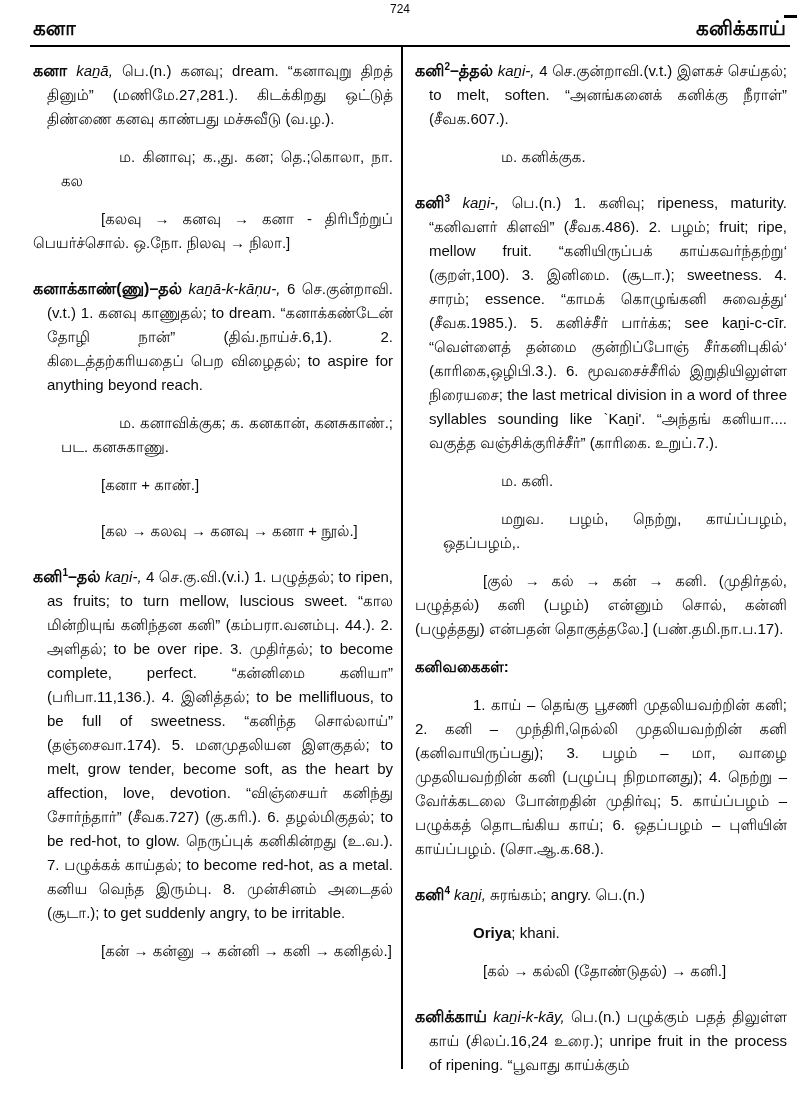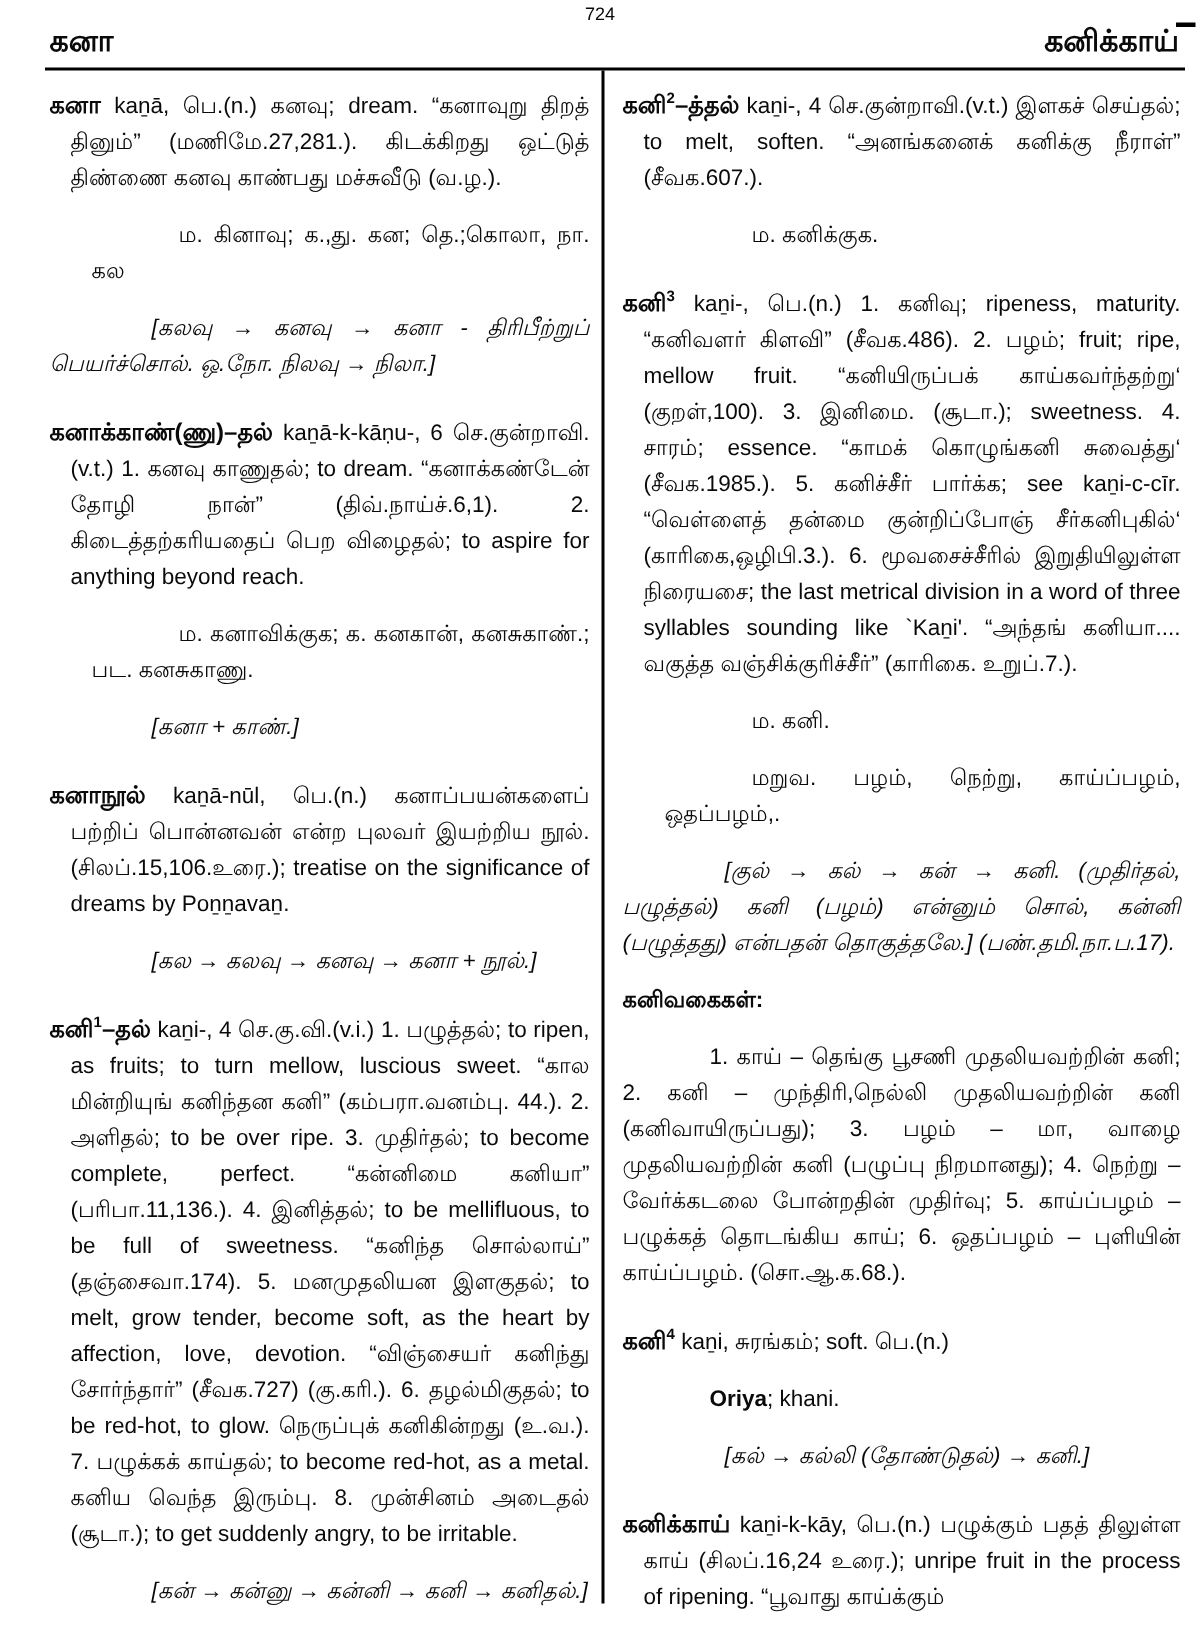--- a/index.html
+++ b/index.html
@@ -32,7 +32,7 @@
   .lead { text-align: justify; padding-left: 14px; text-indent: -14px; }
   .hw  { font-weight: bold; font-size: 16px; }
   .hw sup { font-size: 10px; font-weight: bold; line-height: 0; }
-  .tr  { }
+  .tr  { font-style: italic; }
   .cog { text-indent: 58px; text-align: justify; margin-top: 14px; margin-left: 28px; }
   .ety { font-style: italic; text-indent: 68px; text-align: justify; margin-top: 14px; }
   .note { text-indent: 58px; margin-top: 14px; }

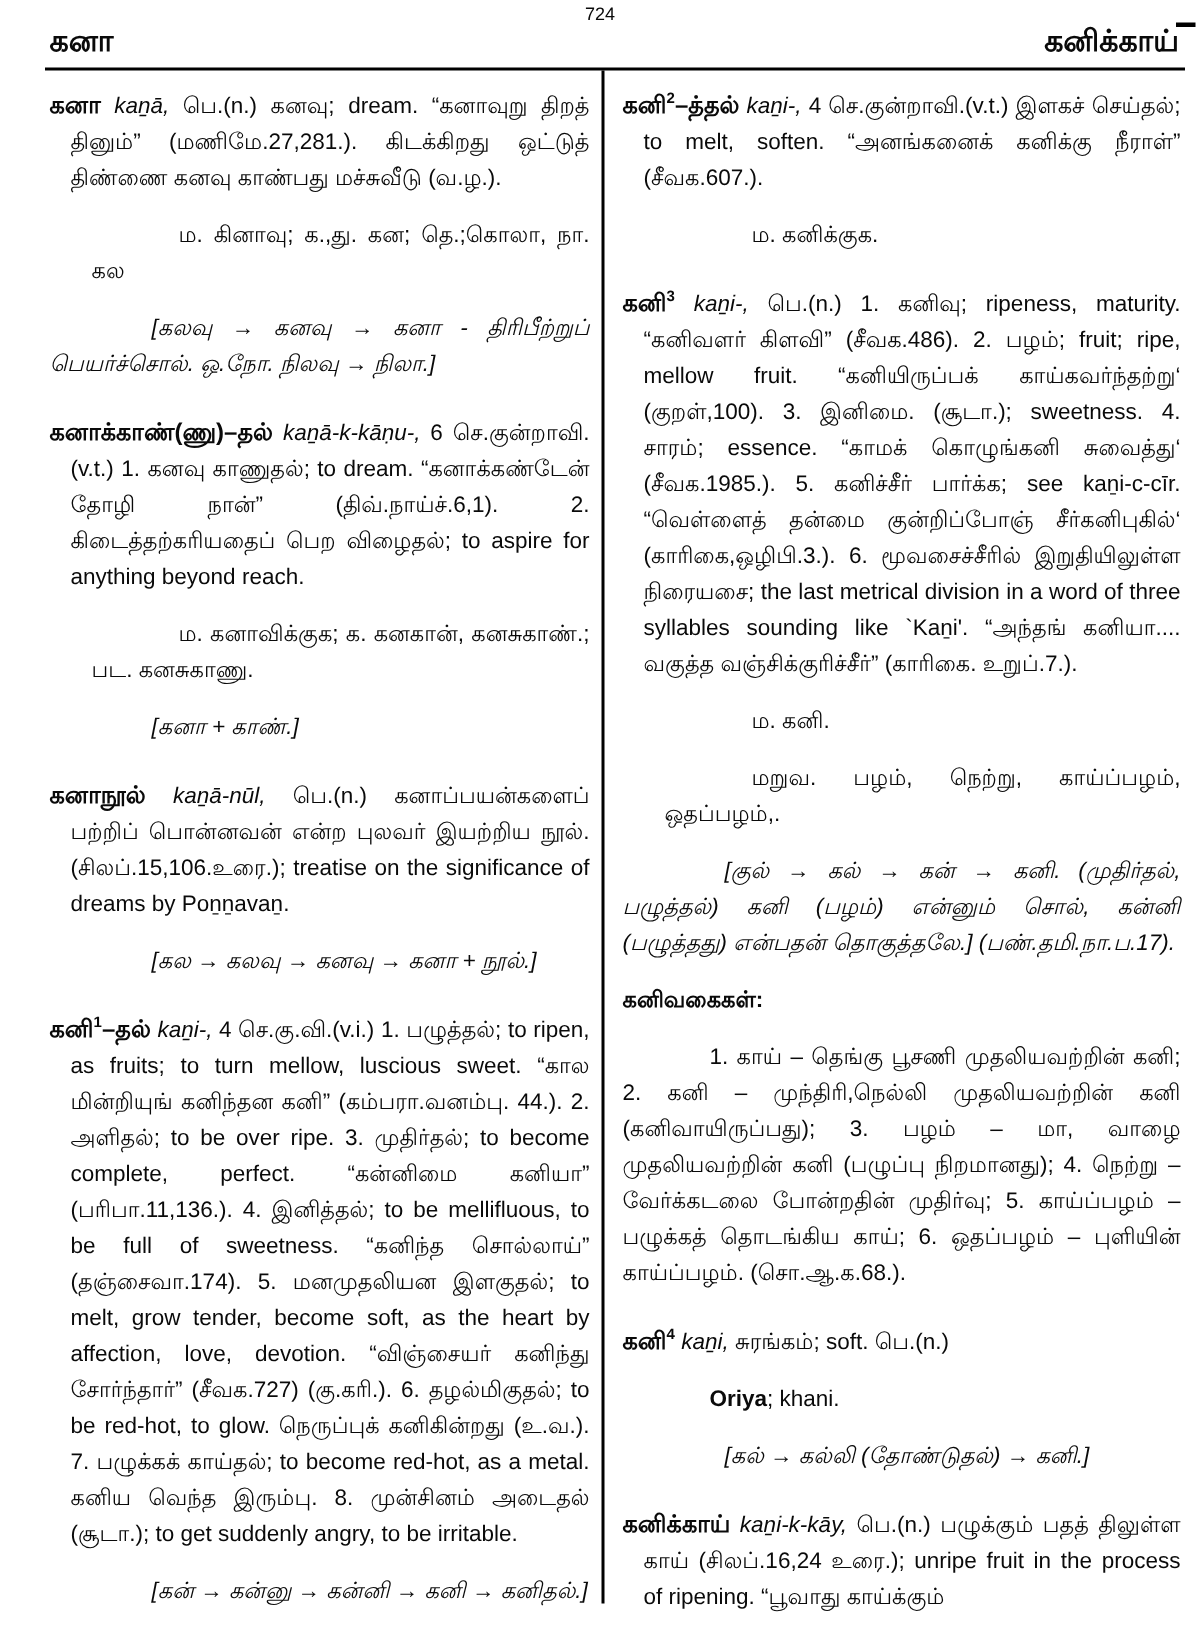--- a/index.html
+++ b/index.html
@@ -34,7 +34,7 @@
   .hw sup { font-size: 10px; font-weight: bold; line-height: 0; }
   .tr  { font-style: italic; }
   .cog { text-indent: 58px; text-align: justify; margin-top: 14px; margin-left: 28px; }
-  .ety { font-style: italic; text-indent: 68px; text-align: justify; margin-top: 14px; }
+  .ety { text-indent: 68px; text-align: justify; margin-top: 14px; }
   .note { text-indent: 58px; margin-top: 14px; }
   .note .note-b { font-weight: bold; }
   .subhead { font-weight: bold; margin-top: 14px; }

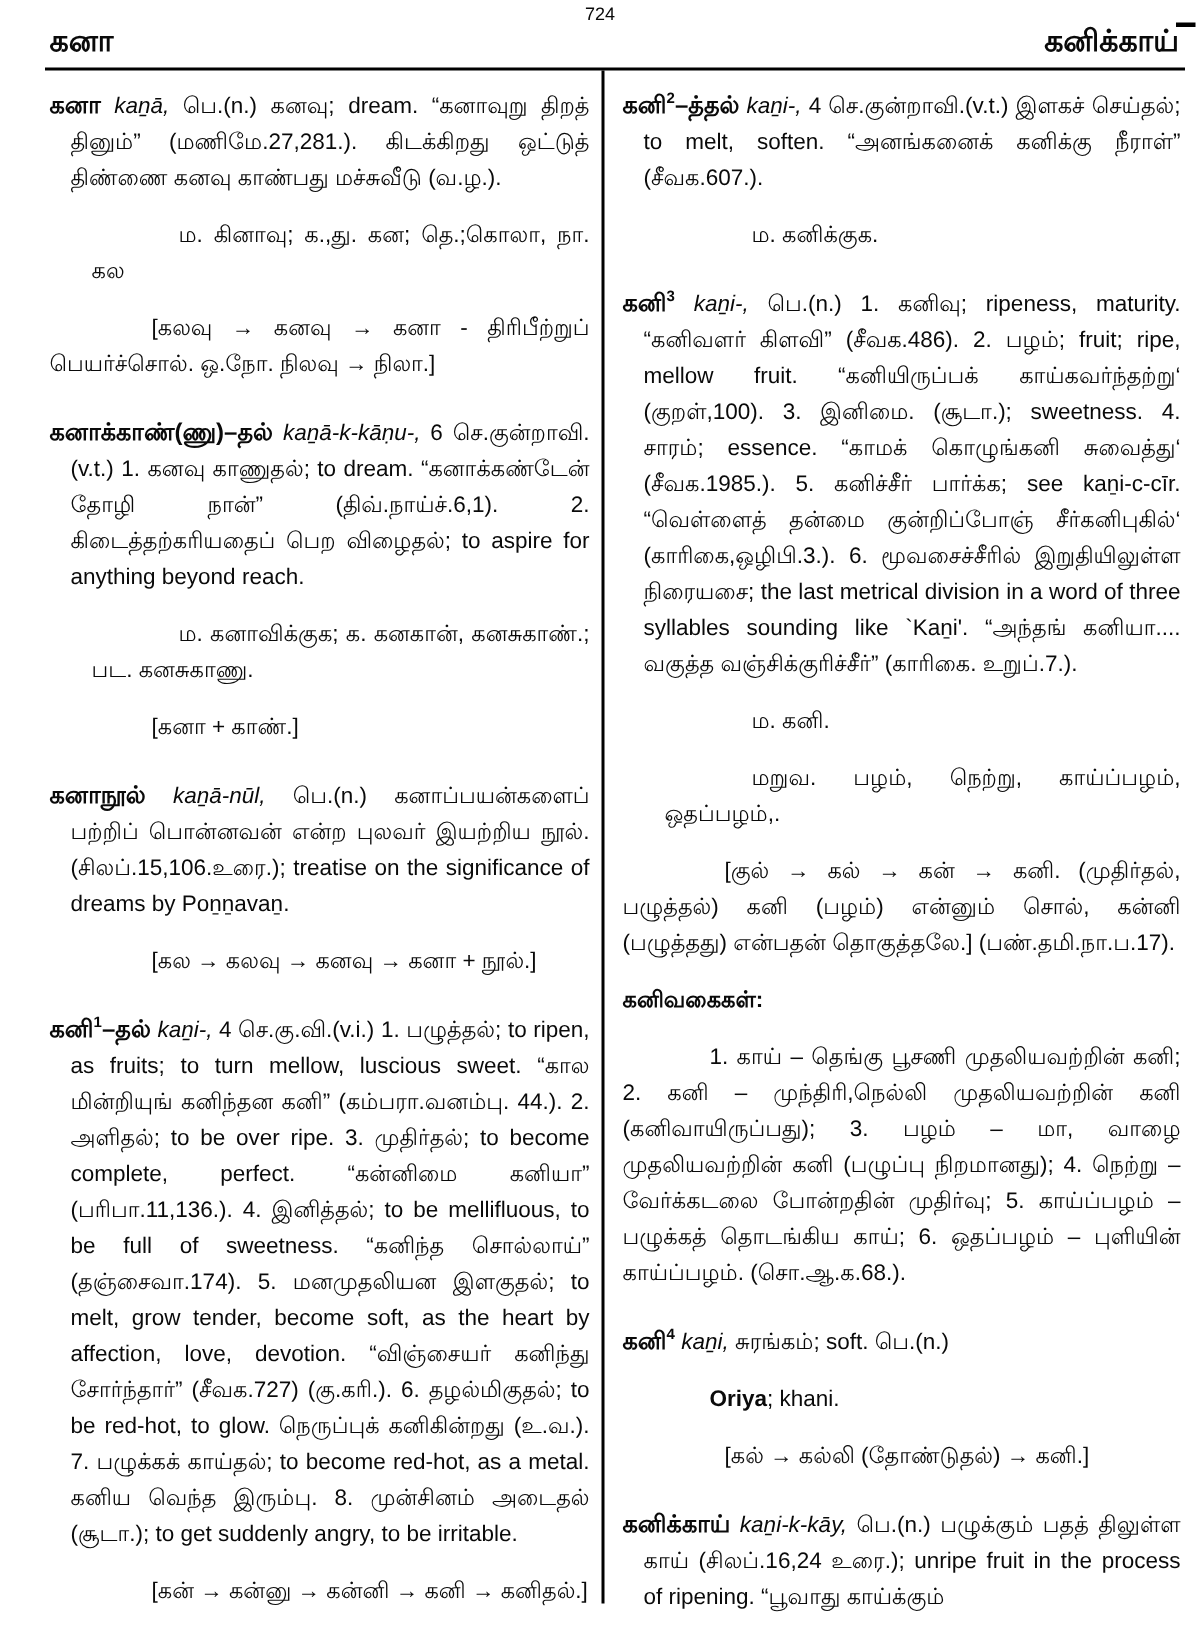--- a/index.html
+++ b/index.html
@@ -68,7 +68,6 @@
       </article>
 
       <article class="entry">
-        <p class="lead"><span class="hw">கனாநூல்</span> <span class="tr">kaṉā-nūl,</span> <span>பெ.(n.) கனாப்பயன்களைப் பற்றிப் பொன்னவன் என்ற புலவர் இயற்றிய நூல். (சிலப்.15,106.உரை.); treatise on the significance of dreams by Poṉṉavaṉ.</span></p>
         <p class="ety">[கல → கலவு → கனவு →  கனா + நூல்.]</p>
       </article>
 

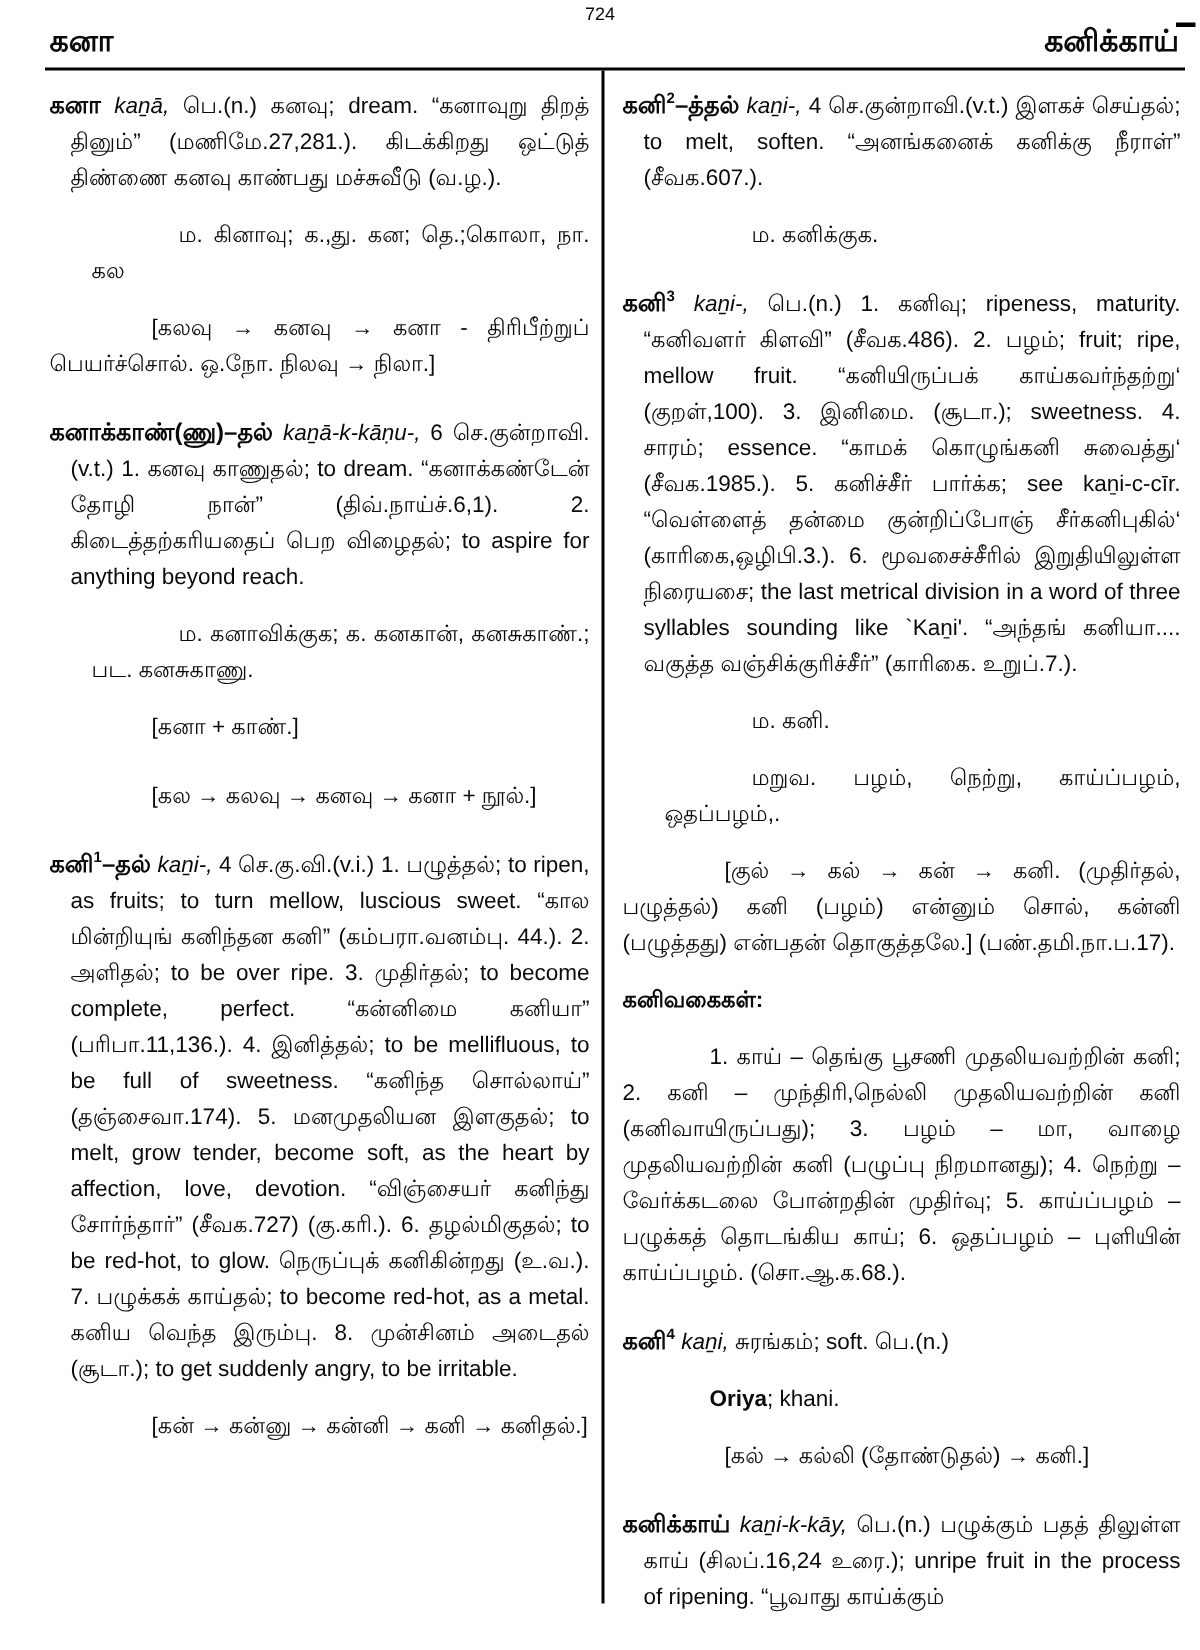--- a/index.html
+++ b/index.html
@@ -97,7 +97,7 @@
       </article>
 
       <article class="entry">
-        <p class="lead"><span class="hw"><span>கனி</span><sup>4</sup></span> <span class="tr">kaṉi,</span> <span>சுரங்கம்; soft. பெ.(n.)</span></p>
+        <p class="lead"><span class="hw"><span>கனி</span><sup>4</sup></span> <span class="tr">kaṉi,</span> <span>சுரங்கம்; angry. பெ.(n.)</span></p>
         <p class="note"><span class="note-b">Oriya</span><span>; khani.</span></p>
         <p class="ety">[கல் → கல்லி (தோண்டுதல்) →  கனி.]</p>
       </article>

